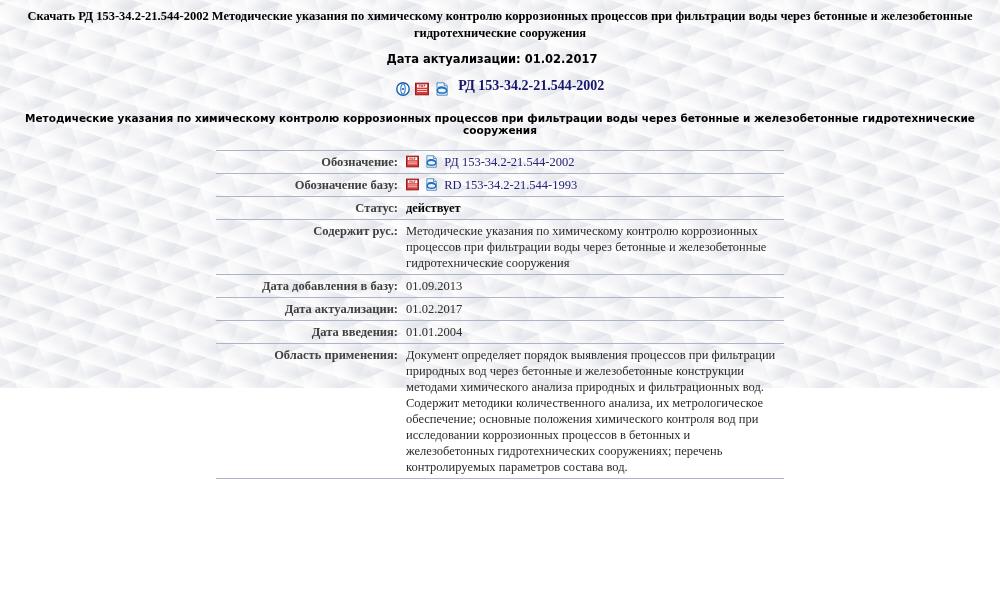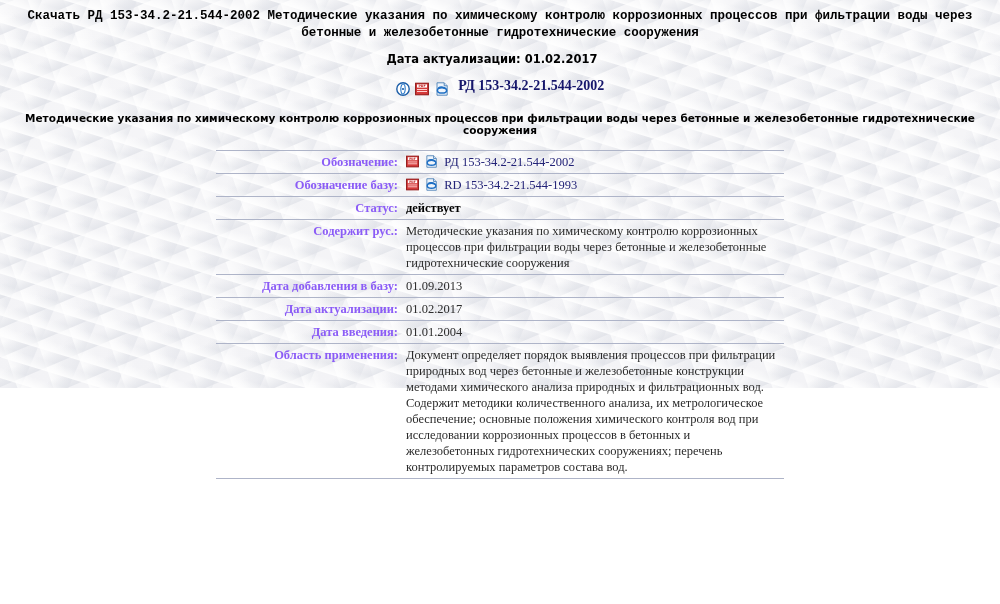--- a/index.html
+++ b/index.html
@@ -42,7 +42,7 @@
 
   
   .doc-title {
-    font-family: Liberation Mono, monospace;
+    font-family: Liberation Serif, serif;
     font-weight: bold;
     font-size: 12.5px;
     line-height: 17px;

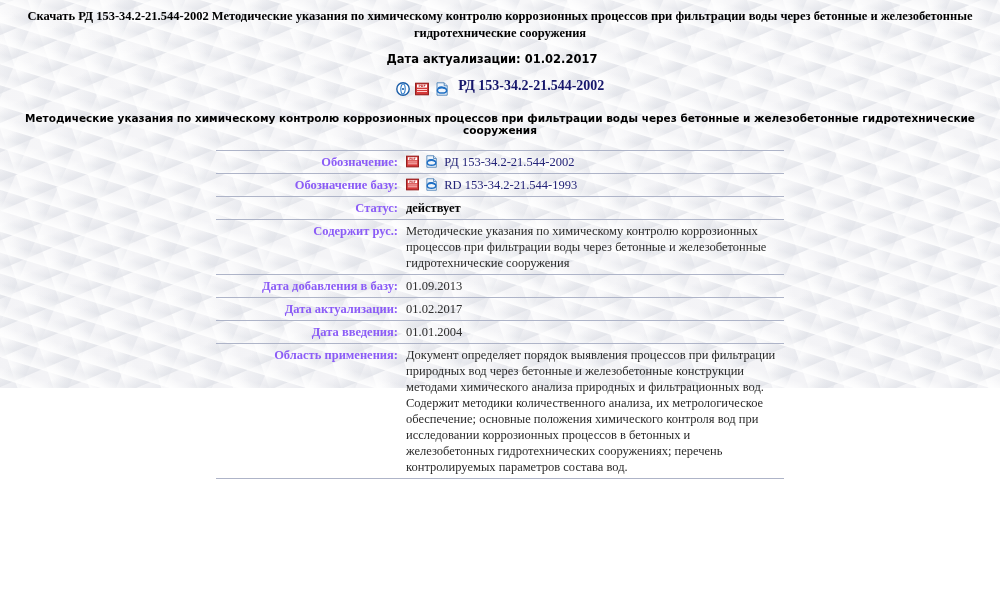--- a/index.html
+++ b/index.html
@@ -108,7 +108,7 @@
     white-space: nowrap;
     width: 178px;
     font-family: "Liberation Serif", "DejaVu Serif", serif;
-    color: #8b5cf6;
+    color: #404040;
     padding-right: 5px;
     margin-top: 20px;
   }

